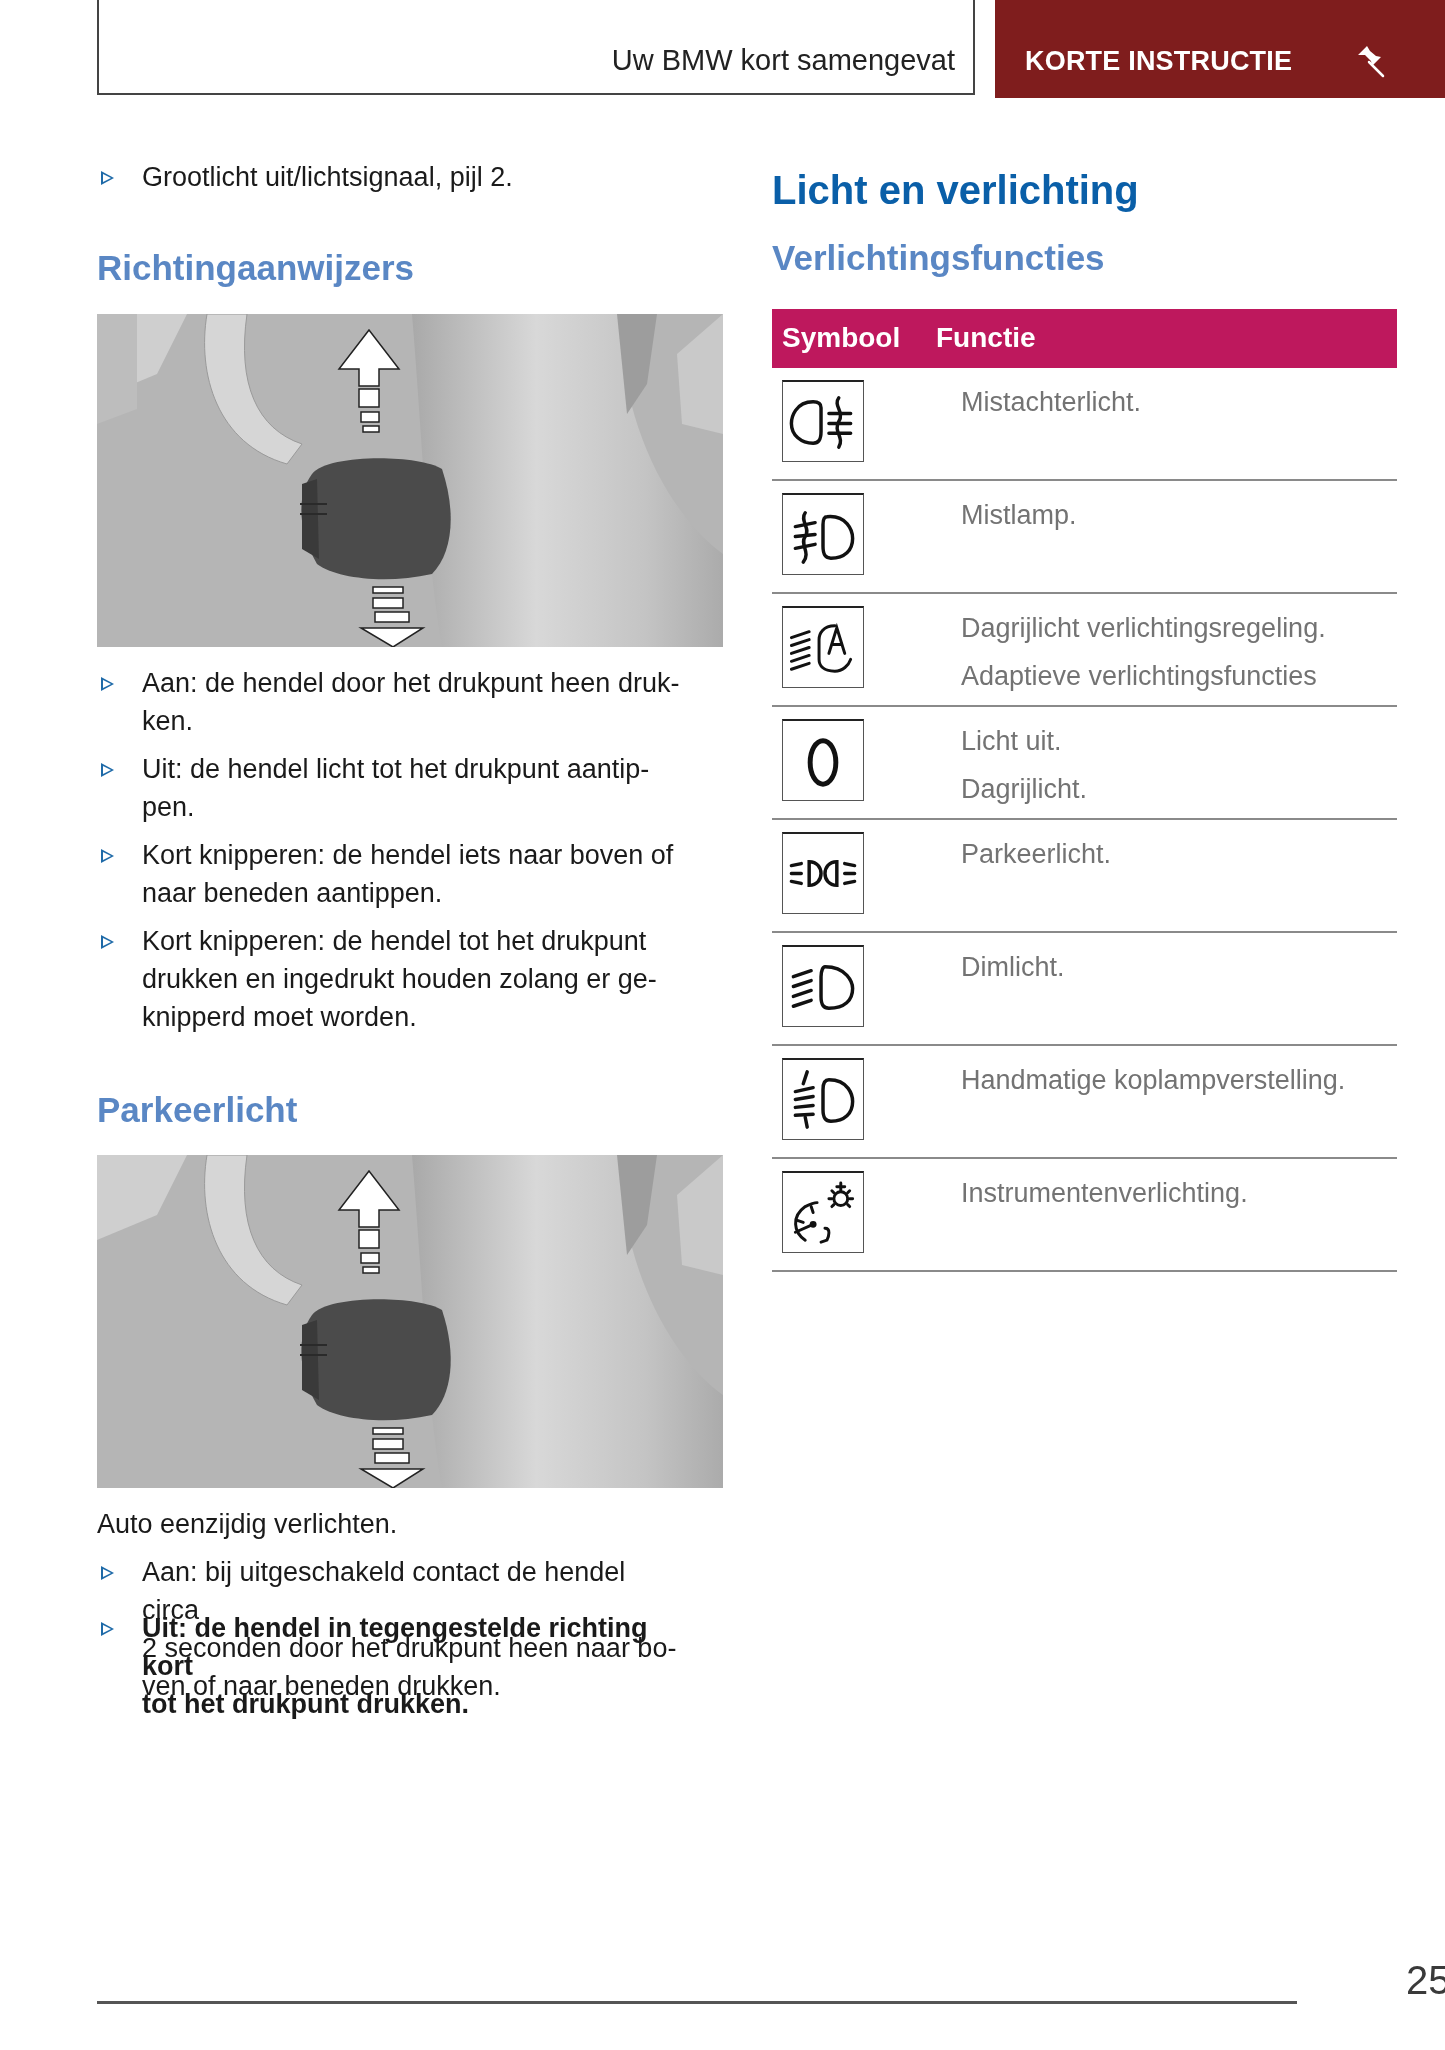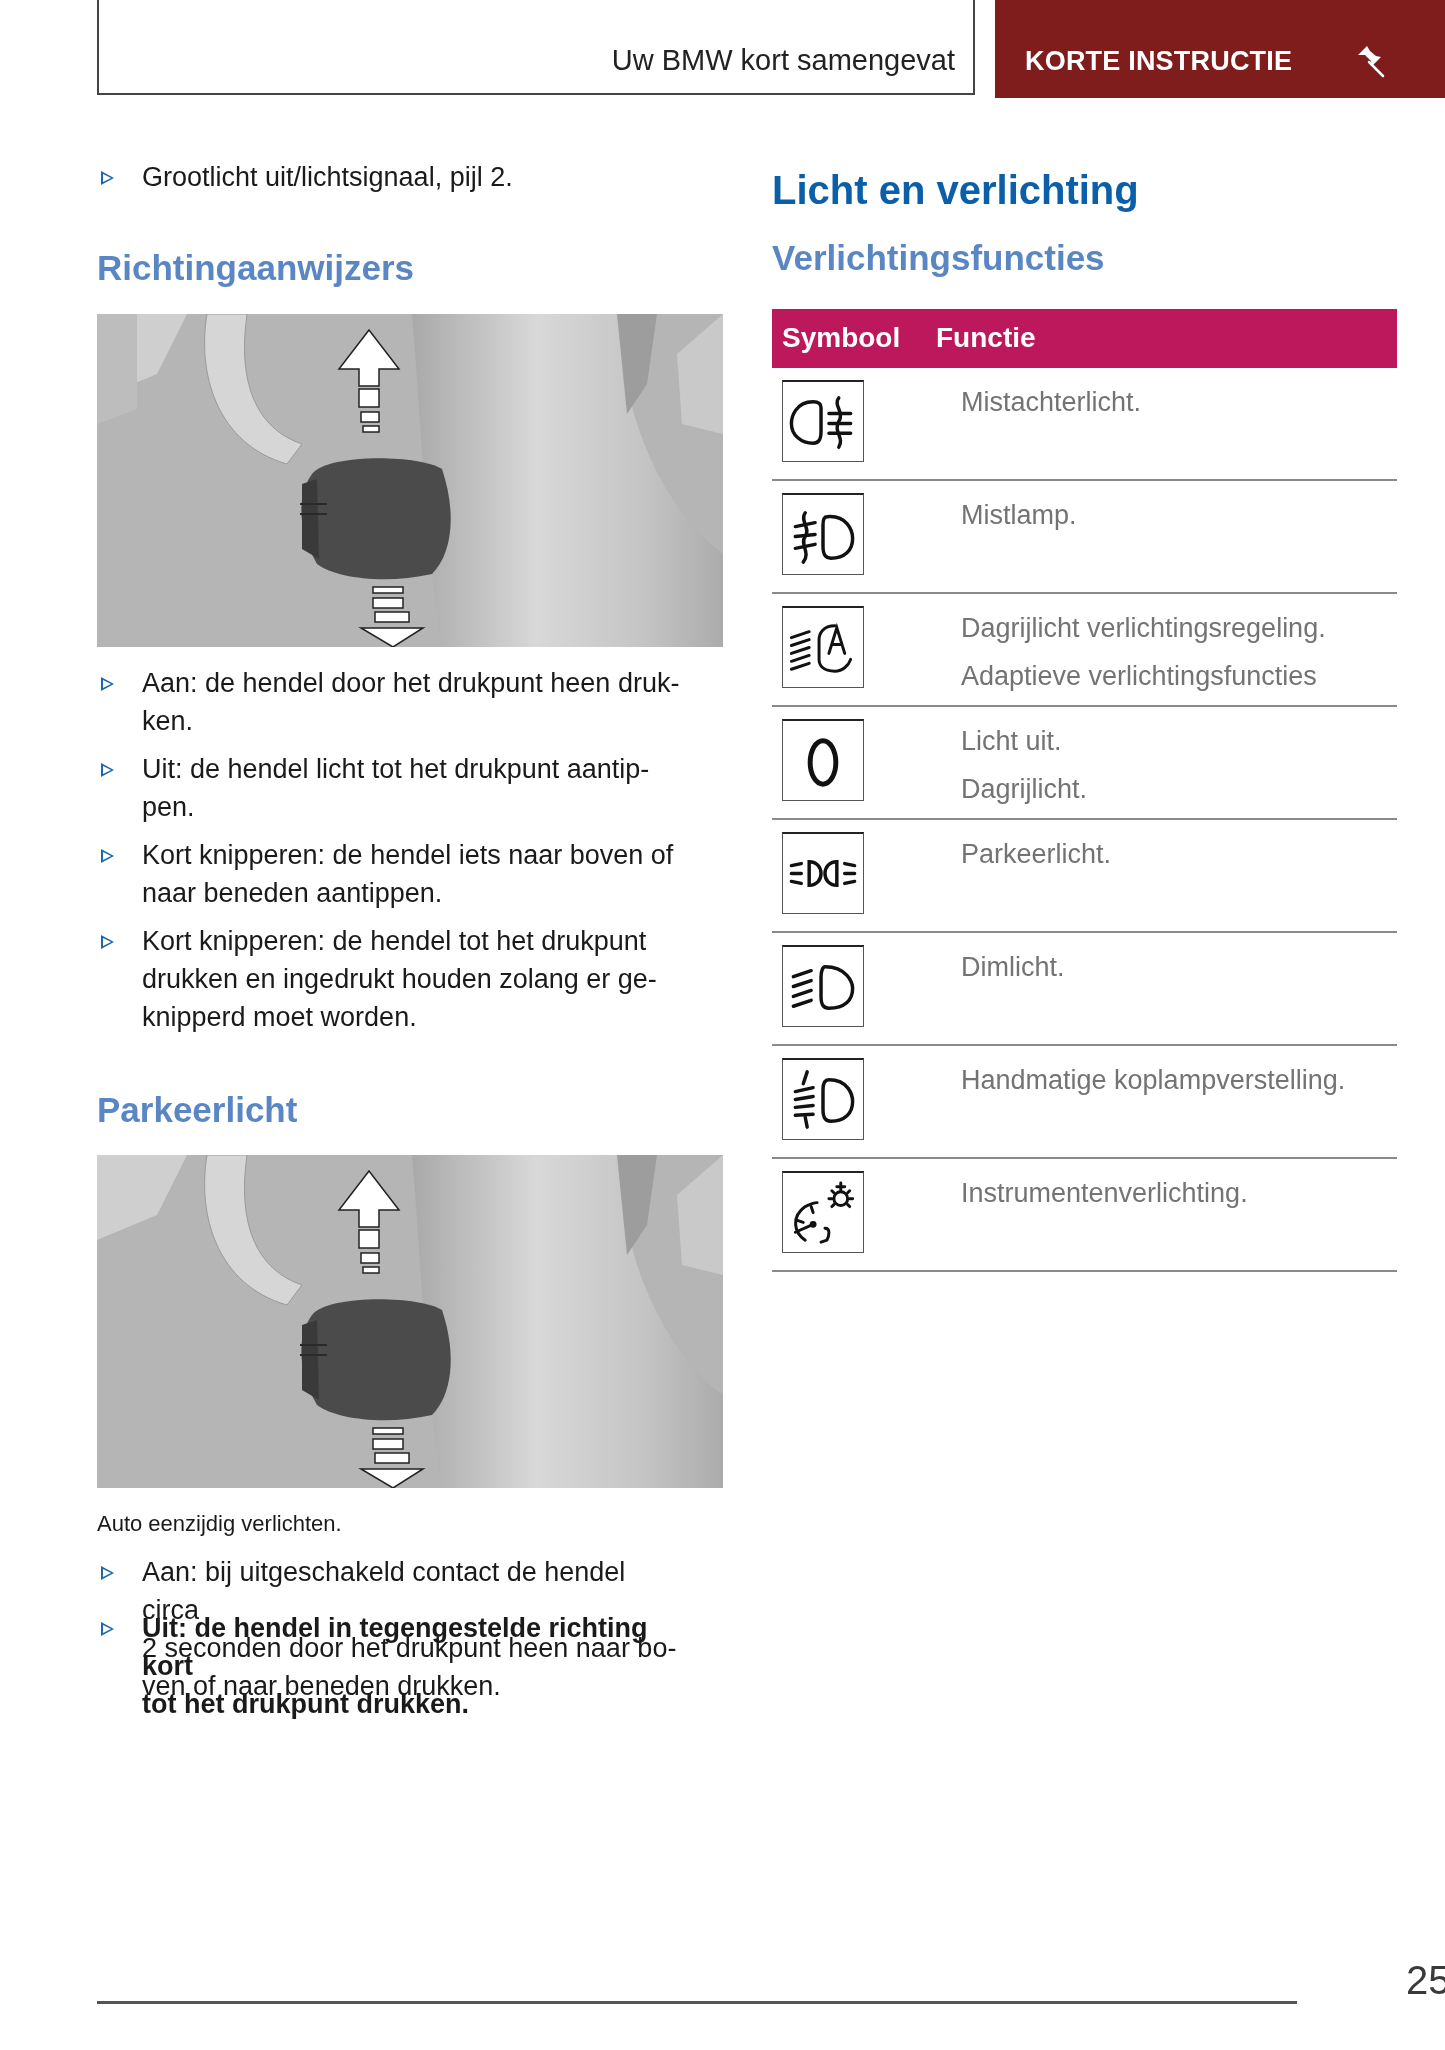--- a/index.html
+++ b/index.html
@@ -37,7 +37,7 @@
   }
   .h2 { position: absolute; font-size: 35px; font-weight: bold; color: #5a87c4; }
   .h1 { position: absolute; font-size: 40px; font-weight: bold; color: #0a5fa8; margin-top: 12px; }
-  .para { position: absolute; font-size: 22px; line-height: 38px; }
+  .para { position: absolute; font-size: 27px; line-height: 38px; }
 
   .illus {
     position: absolute; left: 97px; width: 626px; height: 333px; overflow: hidden;

